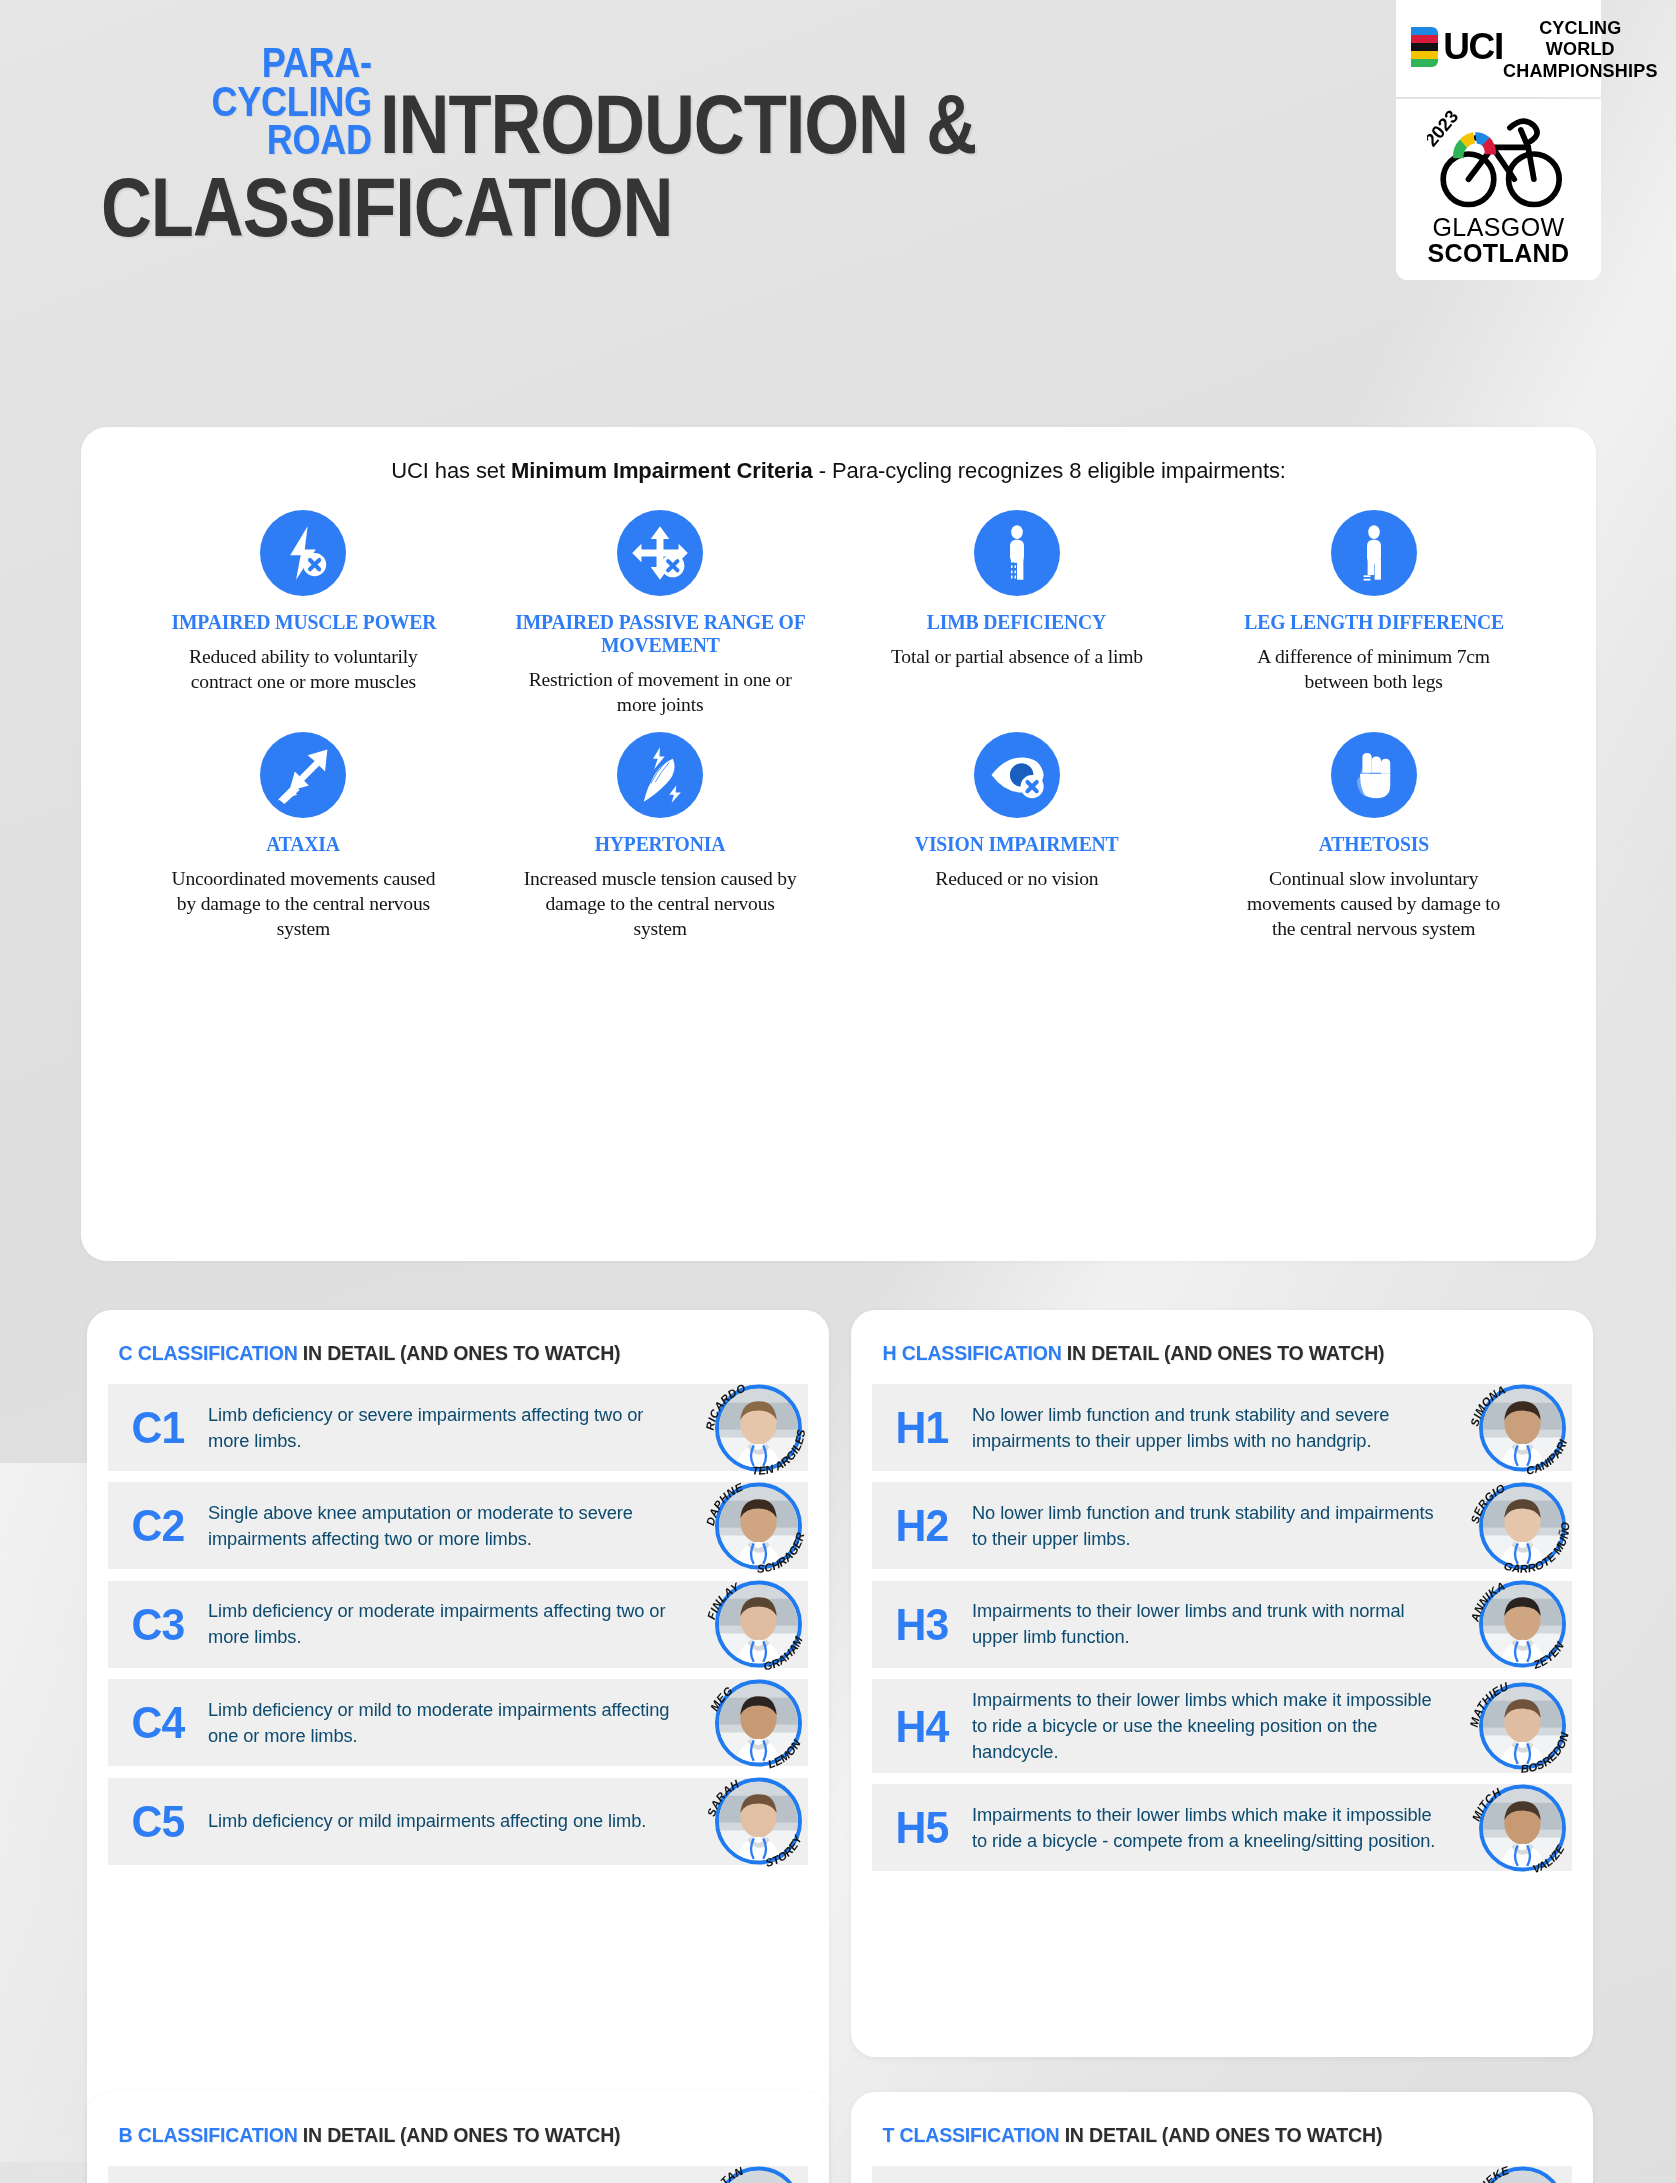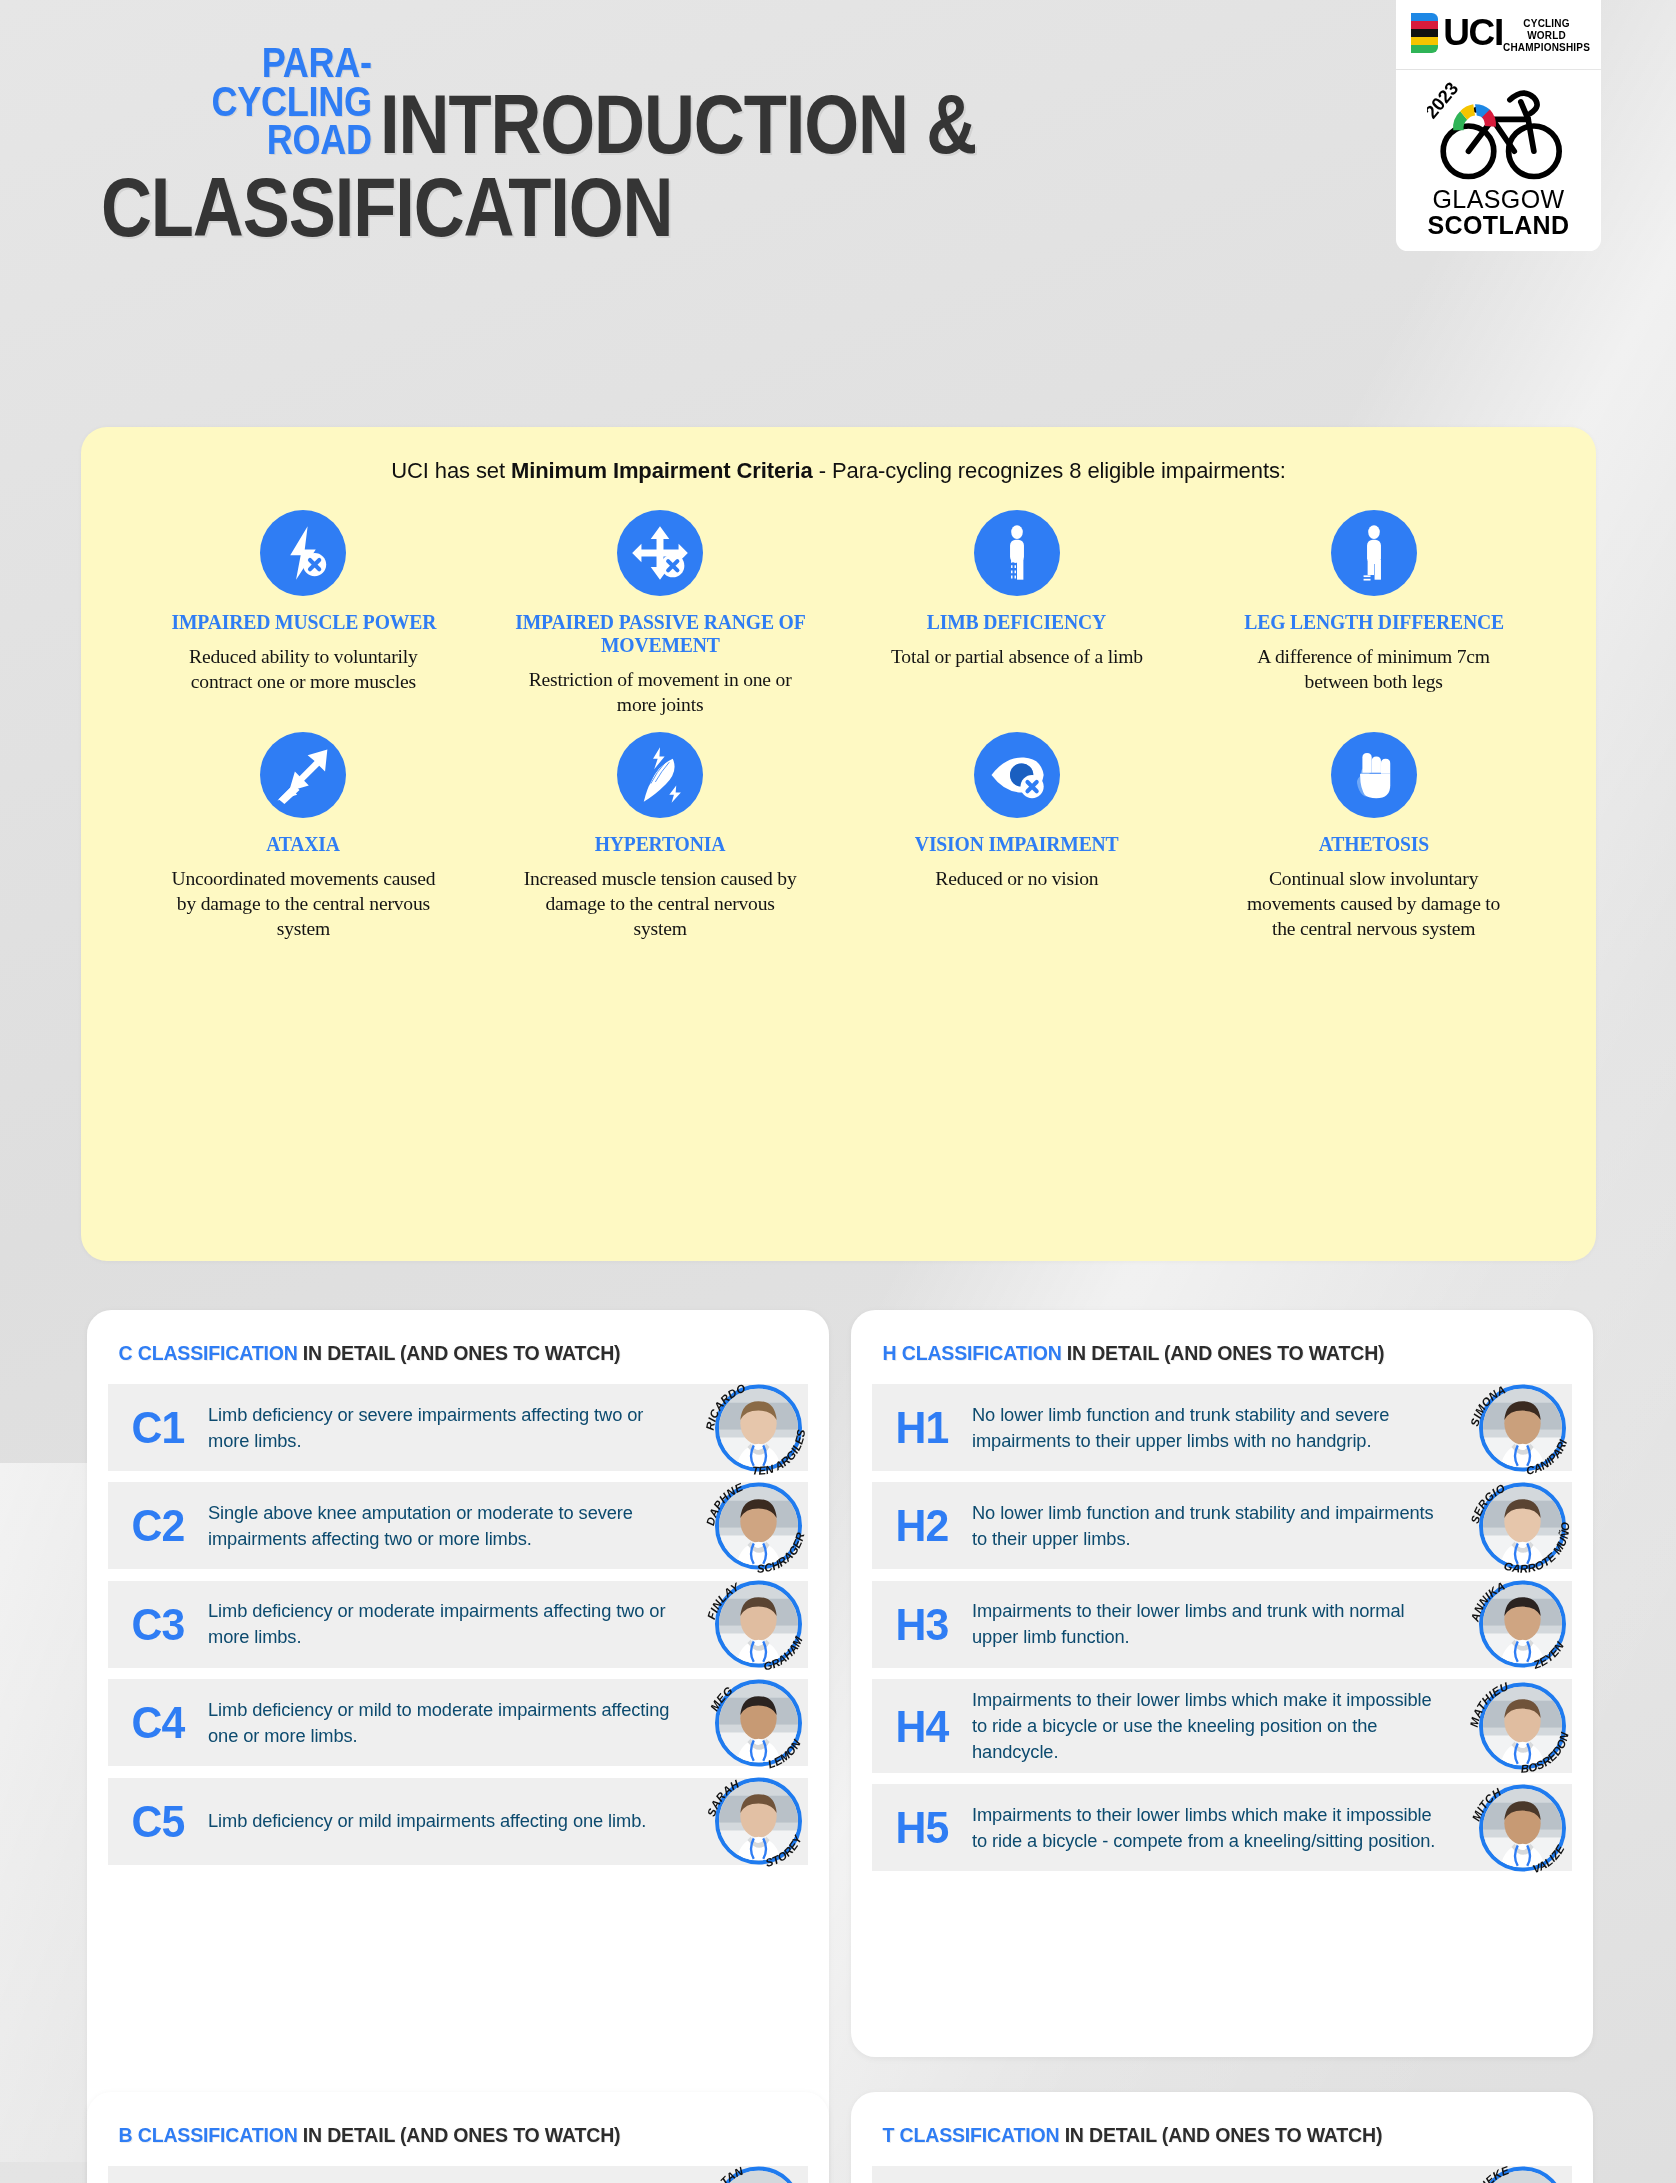--- a/index.html
+++ b/index.html
@@ -58,7 +58,7 @@
   .uci-bars i { display: block; flex: 1; }
   .uci-word { font-size: 37px; font-weight: bold; letter-spacing: -1.3px; color: #000; line-height: 0.82; }
   .uci-sub {
-    margin-top: 5.2px; text-align: center; font-size: 10px; font-weight: bold;
+    margin-top: 5.2px; text-align: center; font-size: 18px; font-weight: bold;
     letter-spacing: 0.2px; line-height: 1.18; color: #000;
   }
   .logo-glasgow {

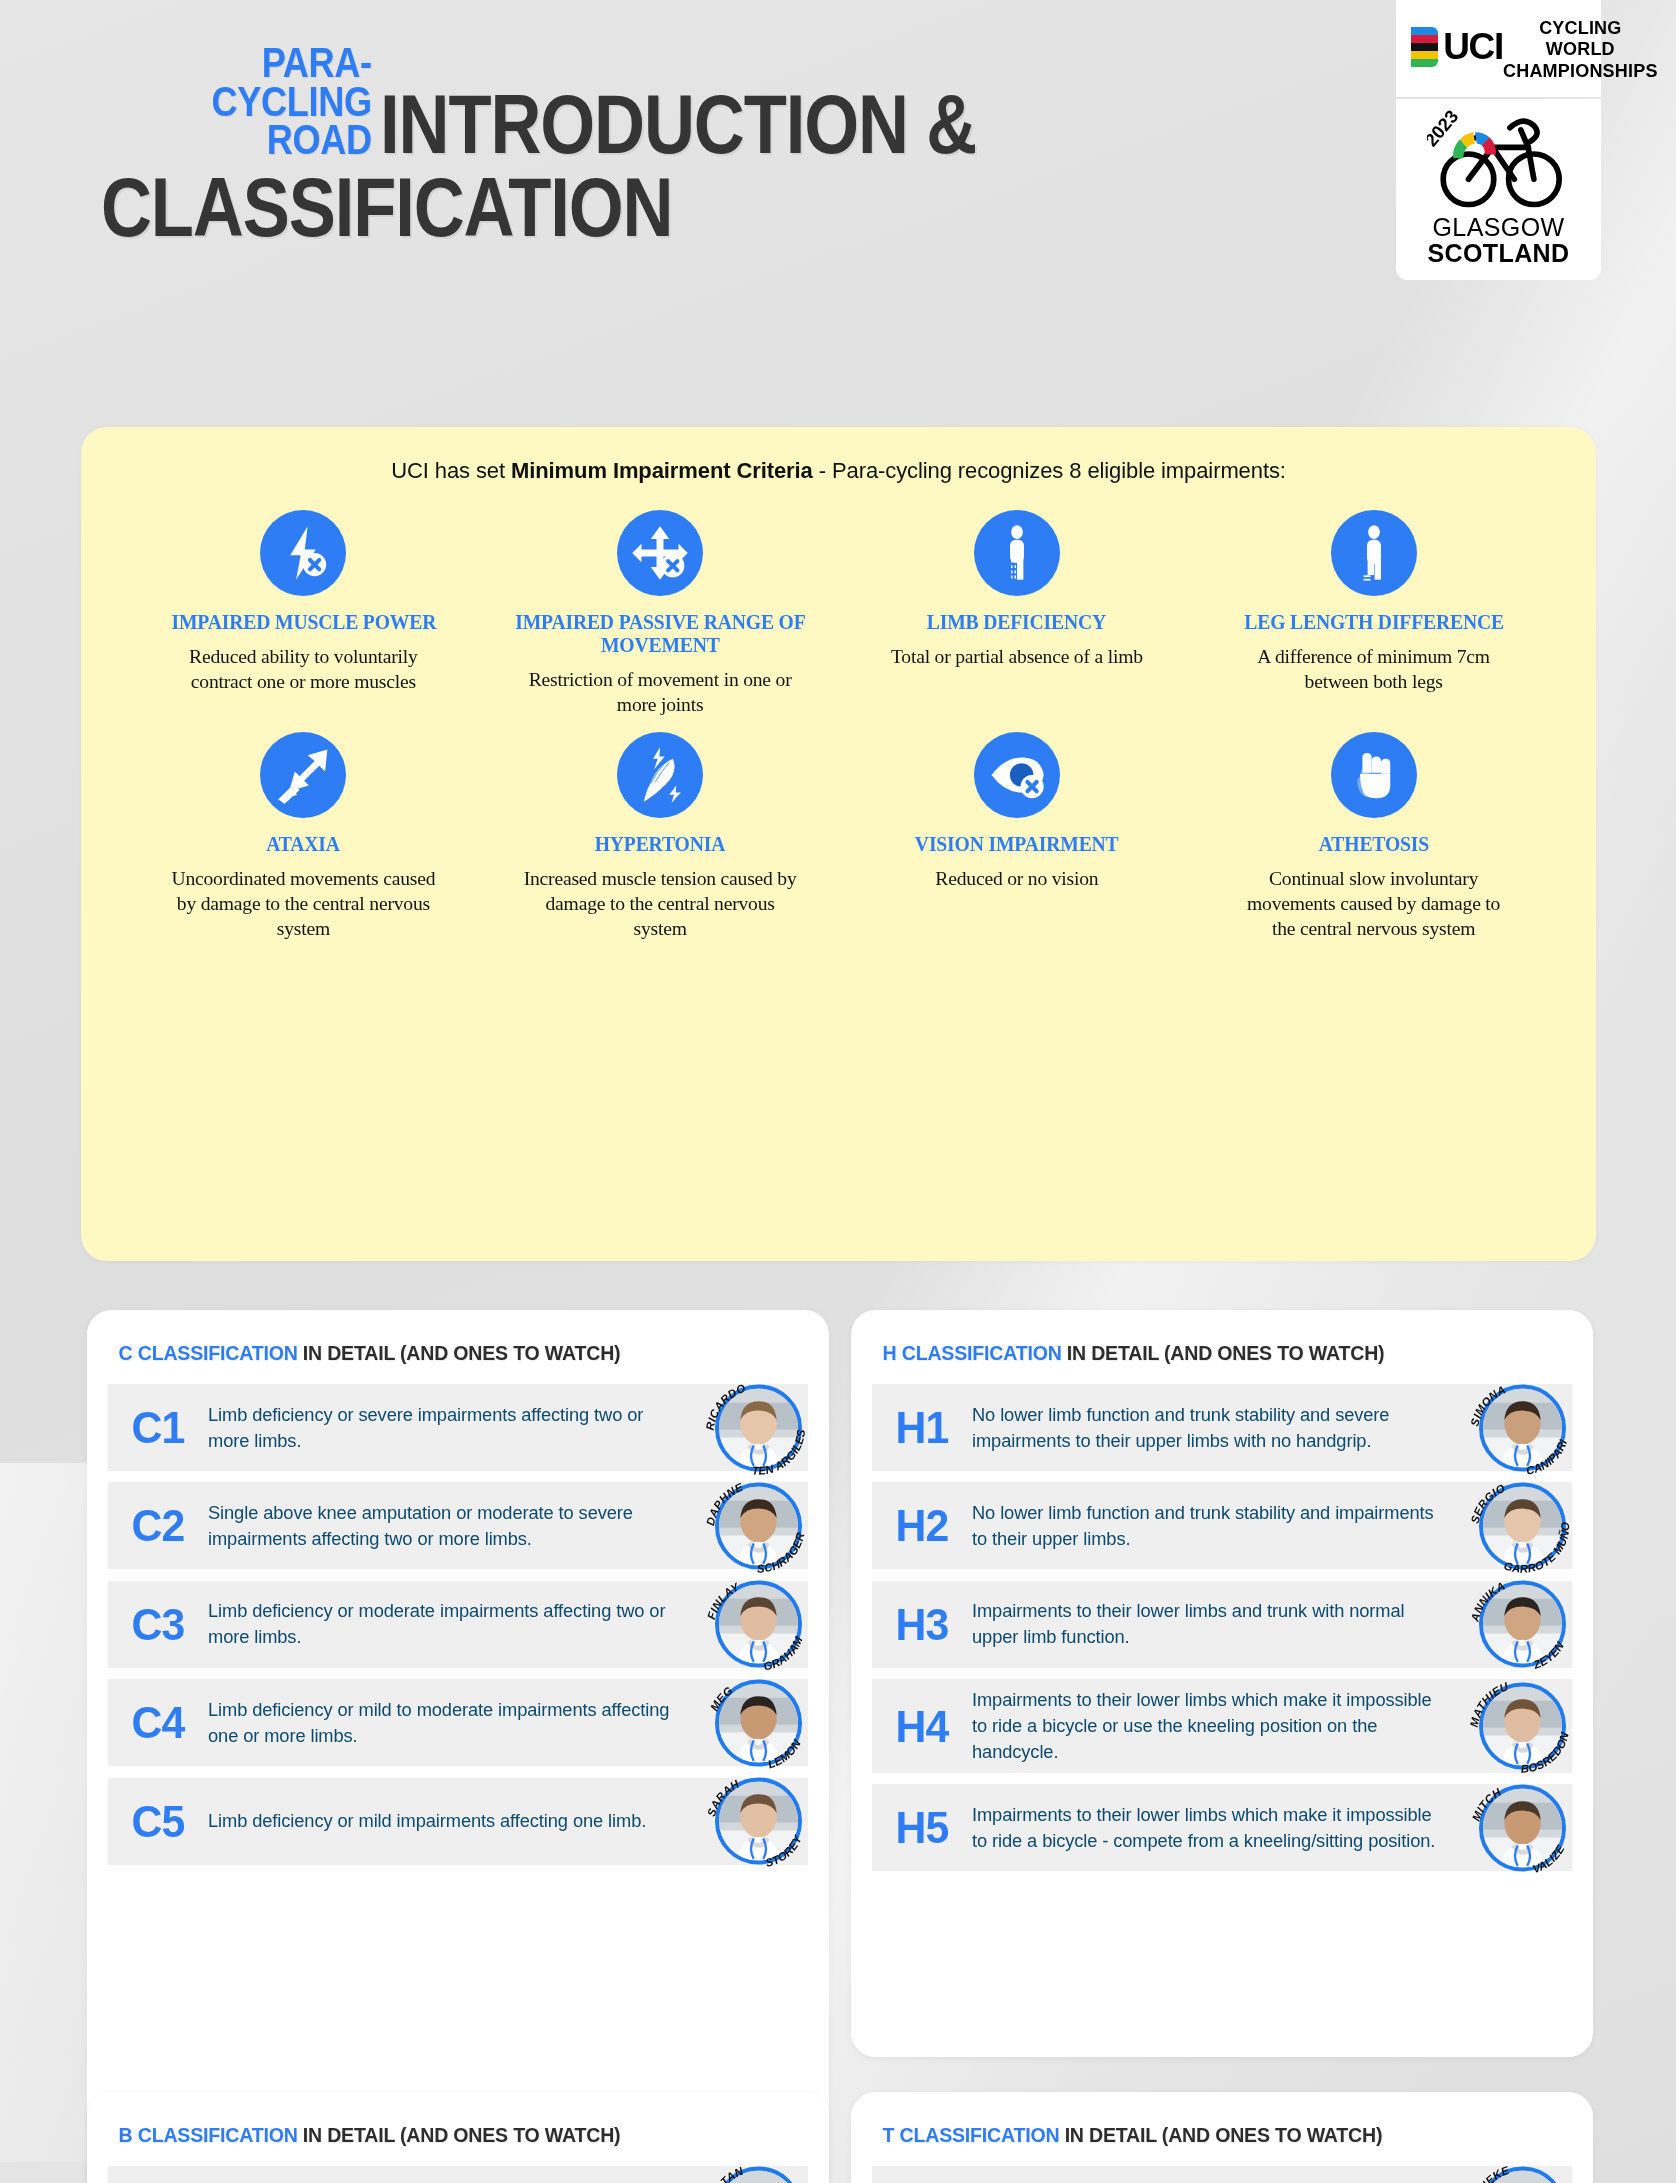--- a/index.html
+++ b/index.html
@@ -72,7 +72,7 @@
   
   .impair-panel {
     position: absolute; left: 81px; top: 427px; width: 1515px; height: 834px;
-    background: #fef9c3; border-radius: 26px;
+    background: #ffffff; border-radius: 26px;
     box-shadow: 0 0.9px 4.4px rgba(0,0,0,0.04);
   }
   .impair-intro {

